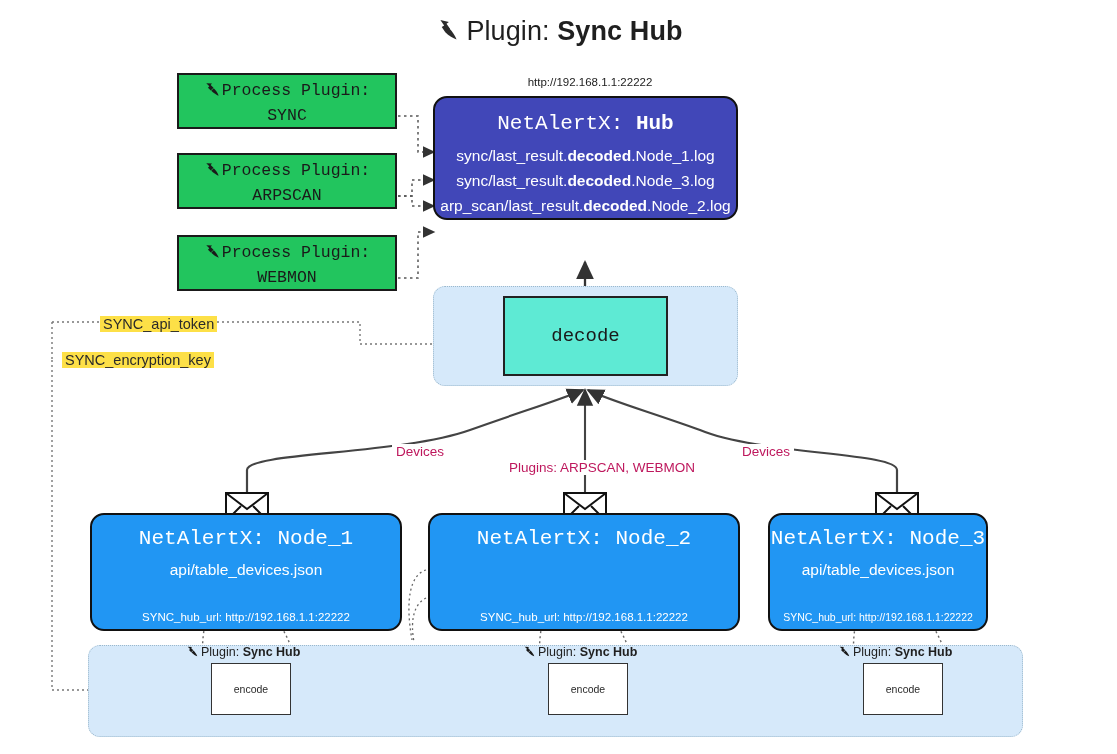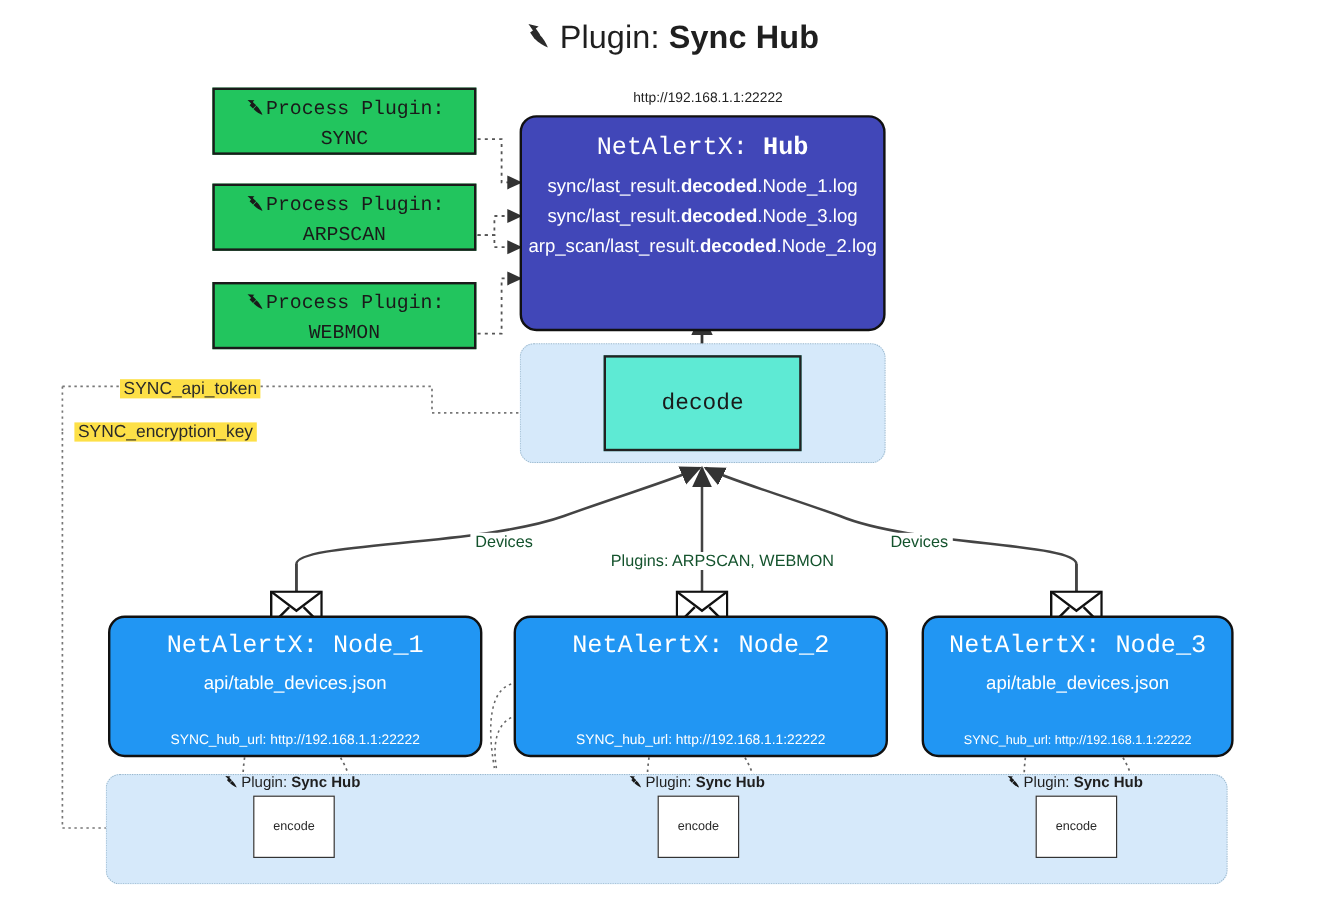--- a/index.html
+++ b/index.html
@@ -26,7 +26,7 @@
 
   
   #hub-url{left:430px;top:76px;width:320px;text-align:center;font-size:11.5px;color:#222;}
-  #hub{left:433px;top:96px;width:305px;height:180px;background:#4147b8;
+  #hub{left:433px;top:96px;width:305px;height:124px;background:#4147b8;
        border:2.5px solid #111;border-radius:14px;color:#ffffff;}
   #hub .htitle{font-family:"Liberation Mono","DejaVu Sans Mono",monospace;
        font-size:21px;text-align:center;margin-top:14px;}

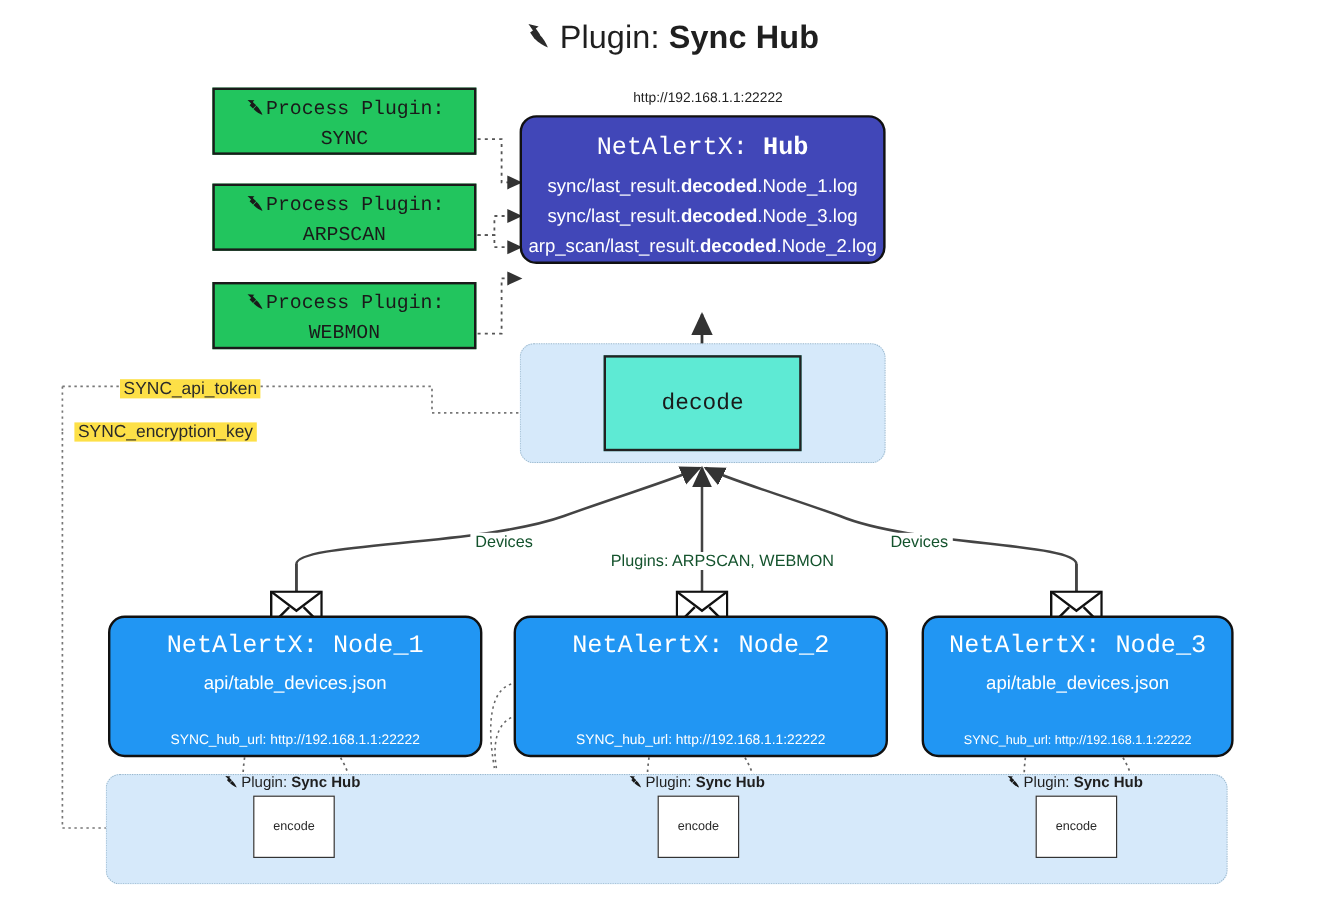--- a/index.html
+++ b/index.html
@@ -48,7 +48,7 @@
   #lbl-enc{left:62px;top:352px;}
 
   
-  .edgelabel{font-size:13.5px;color:#14532d;background:#fff;padding:0 4px;white-space:nowrap;}
+  .edgelabel{font-size:13.5px;color:#be185d;background:#fff;padding:0 4px;white-space:nowrap;}
   #lbl-dev-l{left:392px;top:444px;}
   #lbl-dev-r{left:738px;top:444px;}
   #lbl-plugins{left:505px;top:460px;}

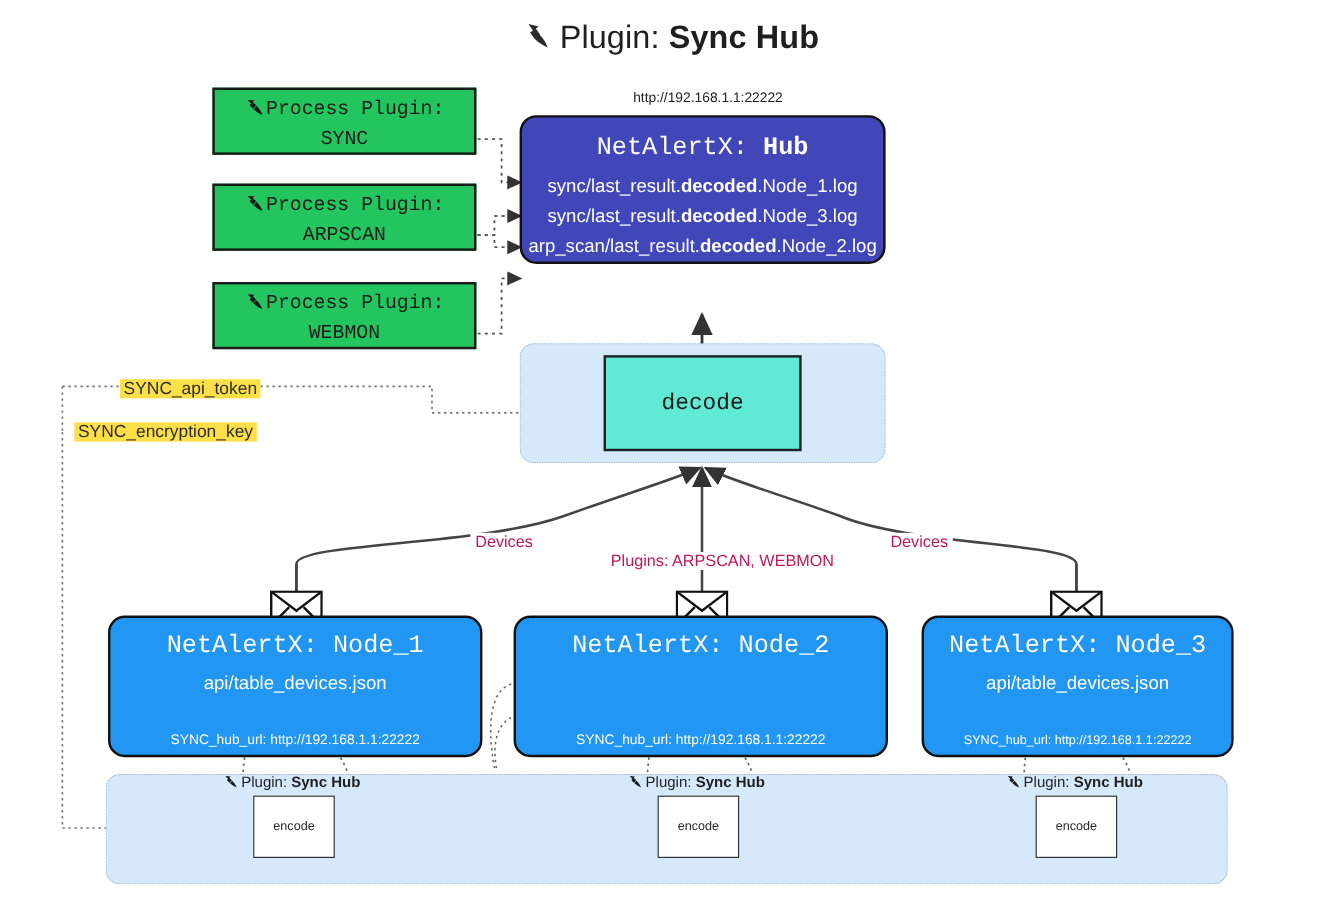--- a/index.html
+++ b/index.html
@@ -64,7 +64,7 @@
        font-size:11.5px;white-space:nowrap;}
   #node1{left:90px;top:513px;width:312px;}
   #node2{left:428px;top:513px;width:312px;}
-  #node3{left:768px;top:513px;width:260px;}
+  #node3{left:768px;top:513px;width:220px;}
   #node2 .nlines{margin-top:4px;}
   #node2 .nline{font-size:15px;}
   #node3 .nurl{font-size:10.5px;}

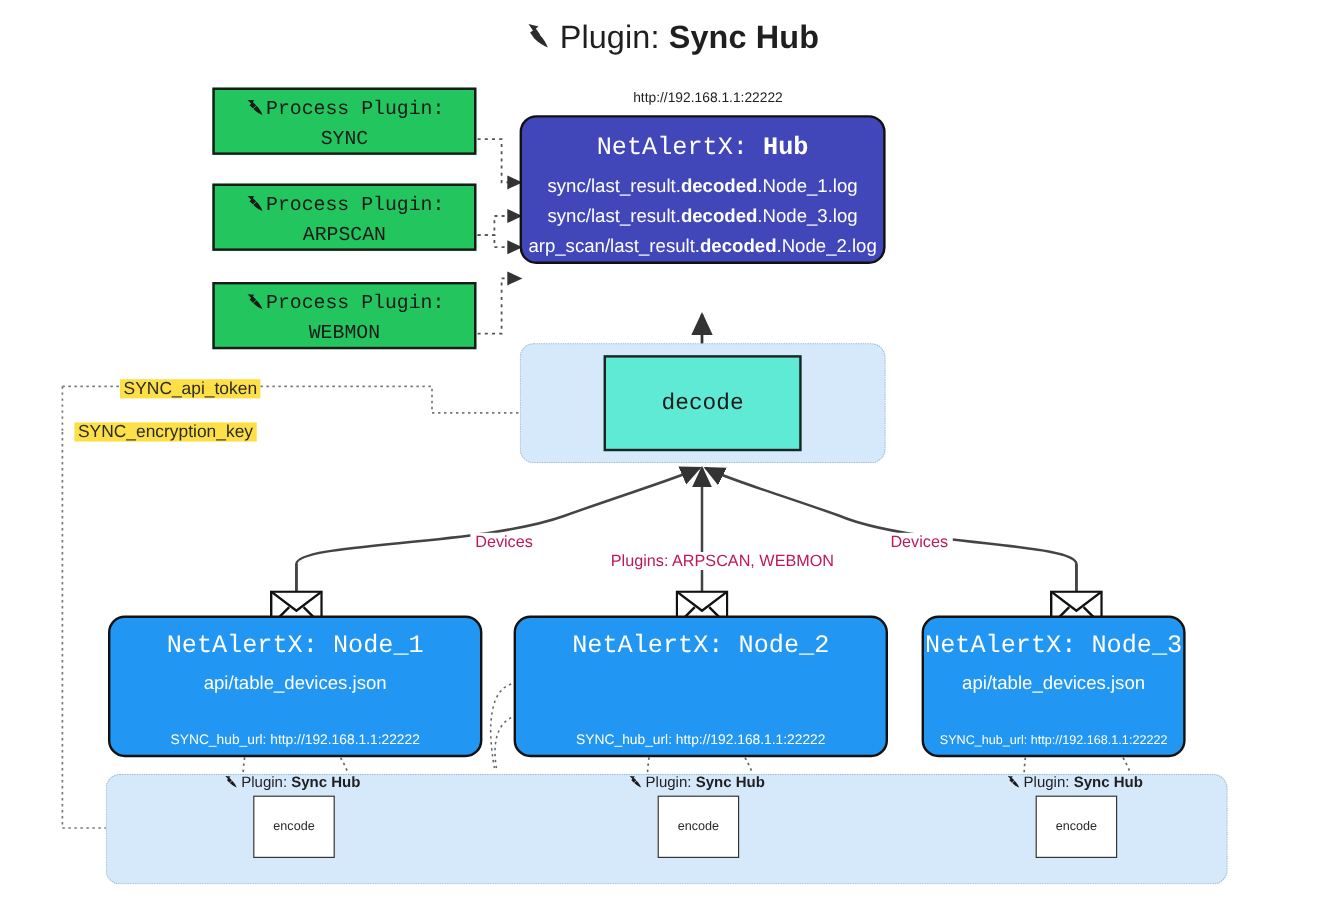--- a/index.html
+++ b/index.html
@@ -72,7 +72,7 @@
   
   #encode-zone{left:88px;top:645px;width:935px;height:92px;background:#d6e9fa;
                border:1.6px dotted #9bb8cc;border-radius:12px;}
-  .encbox{width:68px;height:52px;background:#fff;border:1.8px solid #333;
+  .encbox{width:80px;height:52px;background:#fff;border:1.8px solid #333;
           font-size:10.5px;display:flex;align-items:center;justify-content:center;
           color:#2a2a2a;font-family:"Liberation Sans",sans-serif;}
   #enc1{left:211px;top:663px;}

